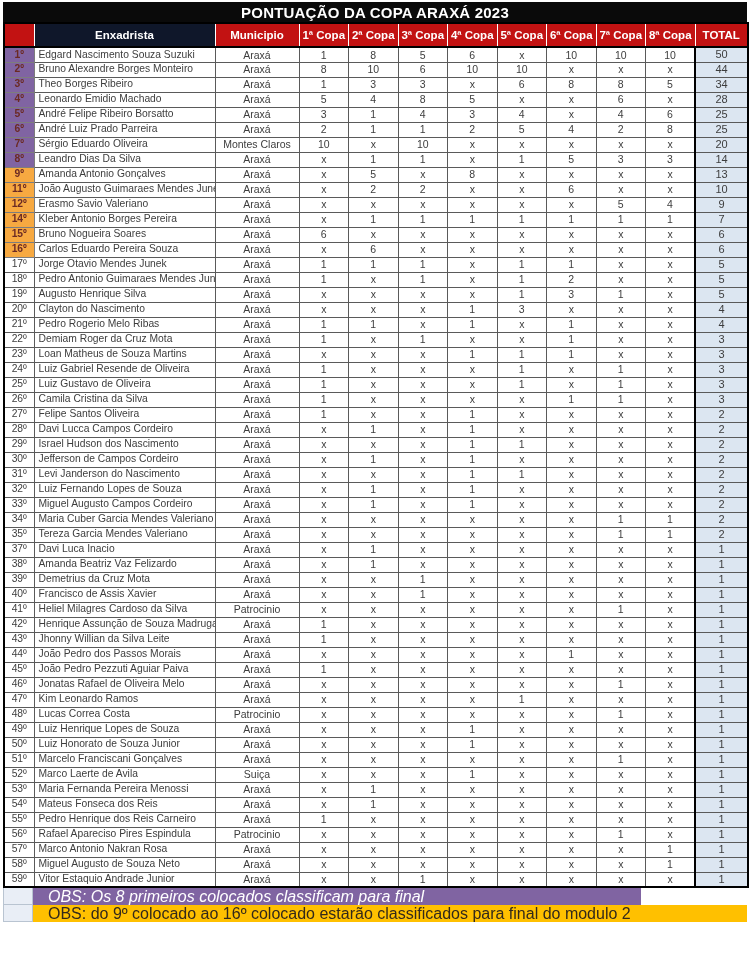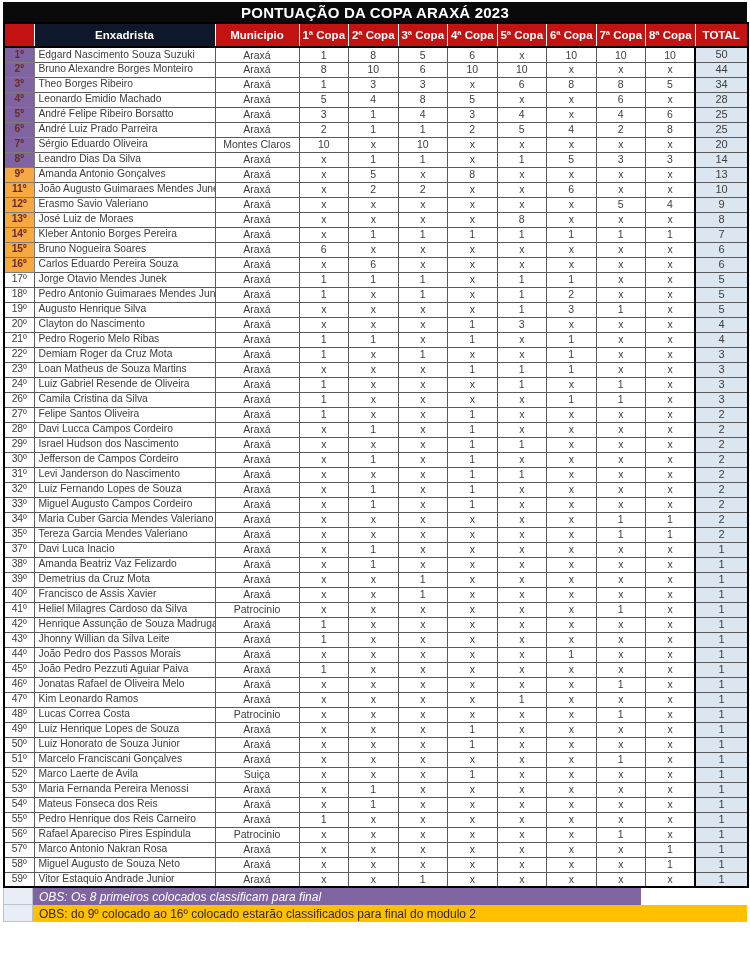--- a/index.html
+++ b/index.html
@@ -247,20 +247,6 @@
           <td class="total" style="background: rgb(220, 230, 241);">9</td>
         </tr>
         <tr>
-          <td class="rank tinted" style="background: rgb(247, 169, 65);">13º</td>
-          <td class="name">José Luiz de Moraes</td>
-          <td class="city">Araxá</td>
-          <td class="score">x</td>
-          <td class="score">x</td>
-          <td class="score">x</td>
-          <td class="score">x</td>
-          <td class="score">8</td>
-          <td class="score">x</td>
-          <td class="score">x</td>
-          <td class="score">x</td>
-          <td class="total" style="background: rgb(220, 230, 241);">8</td>
-        </tr>
-        <tr>
           <td class="rank tinted" style="background: rgb(247, 169, 65);">14º</td>
           <td class="name">Kleber Antonio Borges Pereira</td>
           <td class="city">Araxá</td>

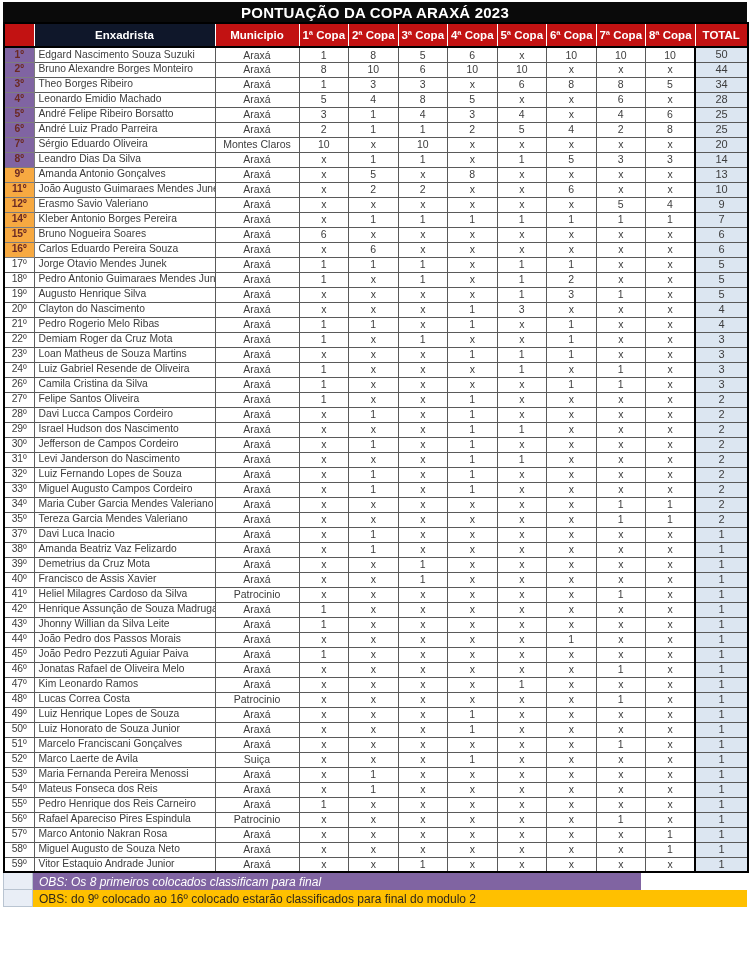--- a/index.html
+++ b/index.html
@@ -401,6 +401,20 @@
           <td class="total" style="background: rgb(220, 230, 241);">3</td>
         </tr>
         <tr>
+          <td class="rank">25º</td>
+          <td class="name">Luiz Gustavo de Oliveira</td>
+          <td class="city">Araxá</td>
+          <td class="score">1</td>
+          <td class="score">x</td>
+          <td class="score">x</td>
+          <td class="score">x</td>
+          <td class="score">1</td>
+          <td class="score">x</td>
+          <td class="score">1</td>
+          <td class="score">x</td>
+          <td class="total" style="background: rgb(220, 230, 241);">3</td>
+        </tr>
+        <tr>
           <td class="rank">26º</td>
           <td class="name">Camila Cristina da Silva</td>
           <td class="city">Araxá</td>

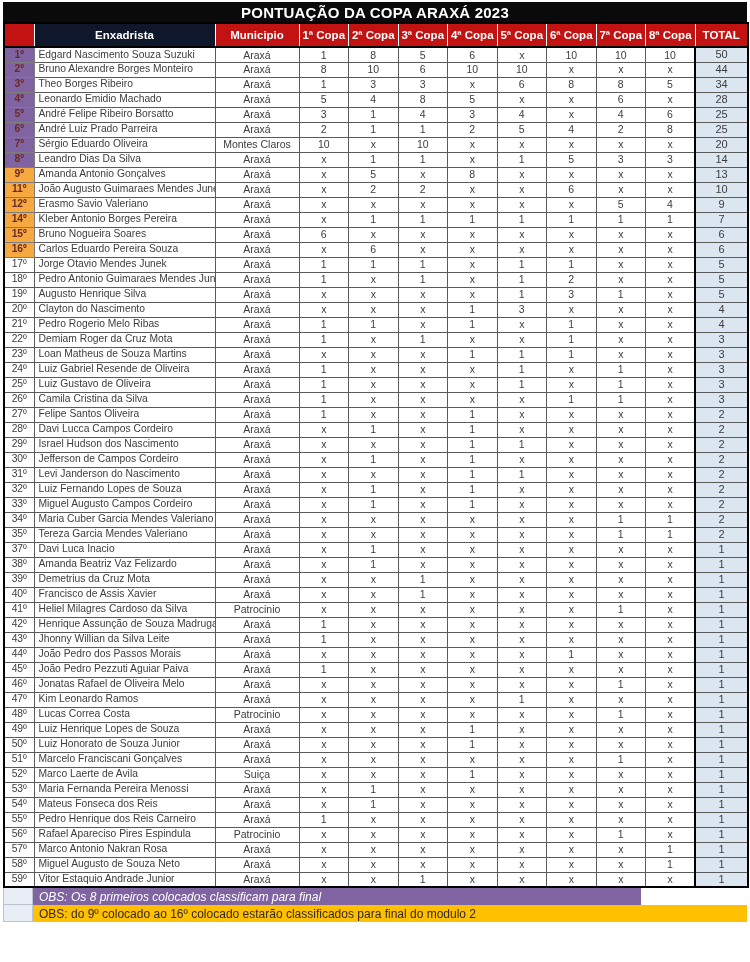--- a/index.html
+++ b/index.html
@@ -49,7 +49,7 @@
   }
   .footnote{
     display:flex;align-items:center;box-sizing:border-box;
-    padding-left:6px;font-size:12px;white-space:nowrap;overflow:hidden;
+    padding-left:15px;font-size:16px;white-space:nowrap;overflow:hidden;
   }
   .footnote.purple{width:608px;background:#8064a2;color:#fff;font-style:italic;}
   .footnote.gold{width:714px;background:#ffc000;color:#33291a;}

